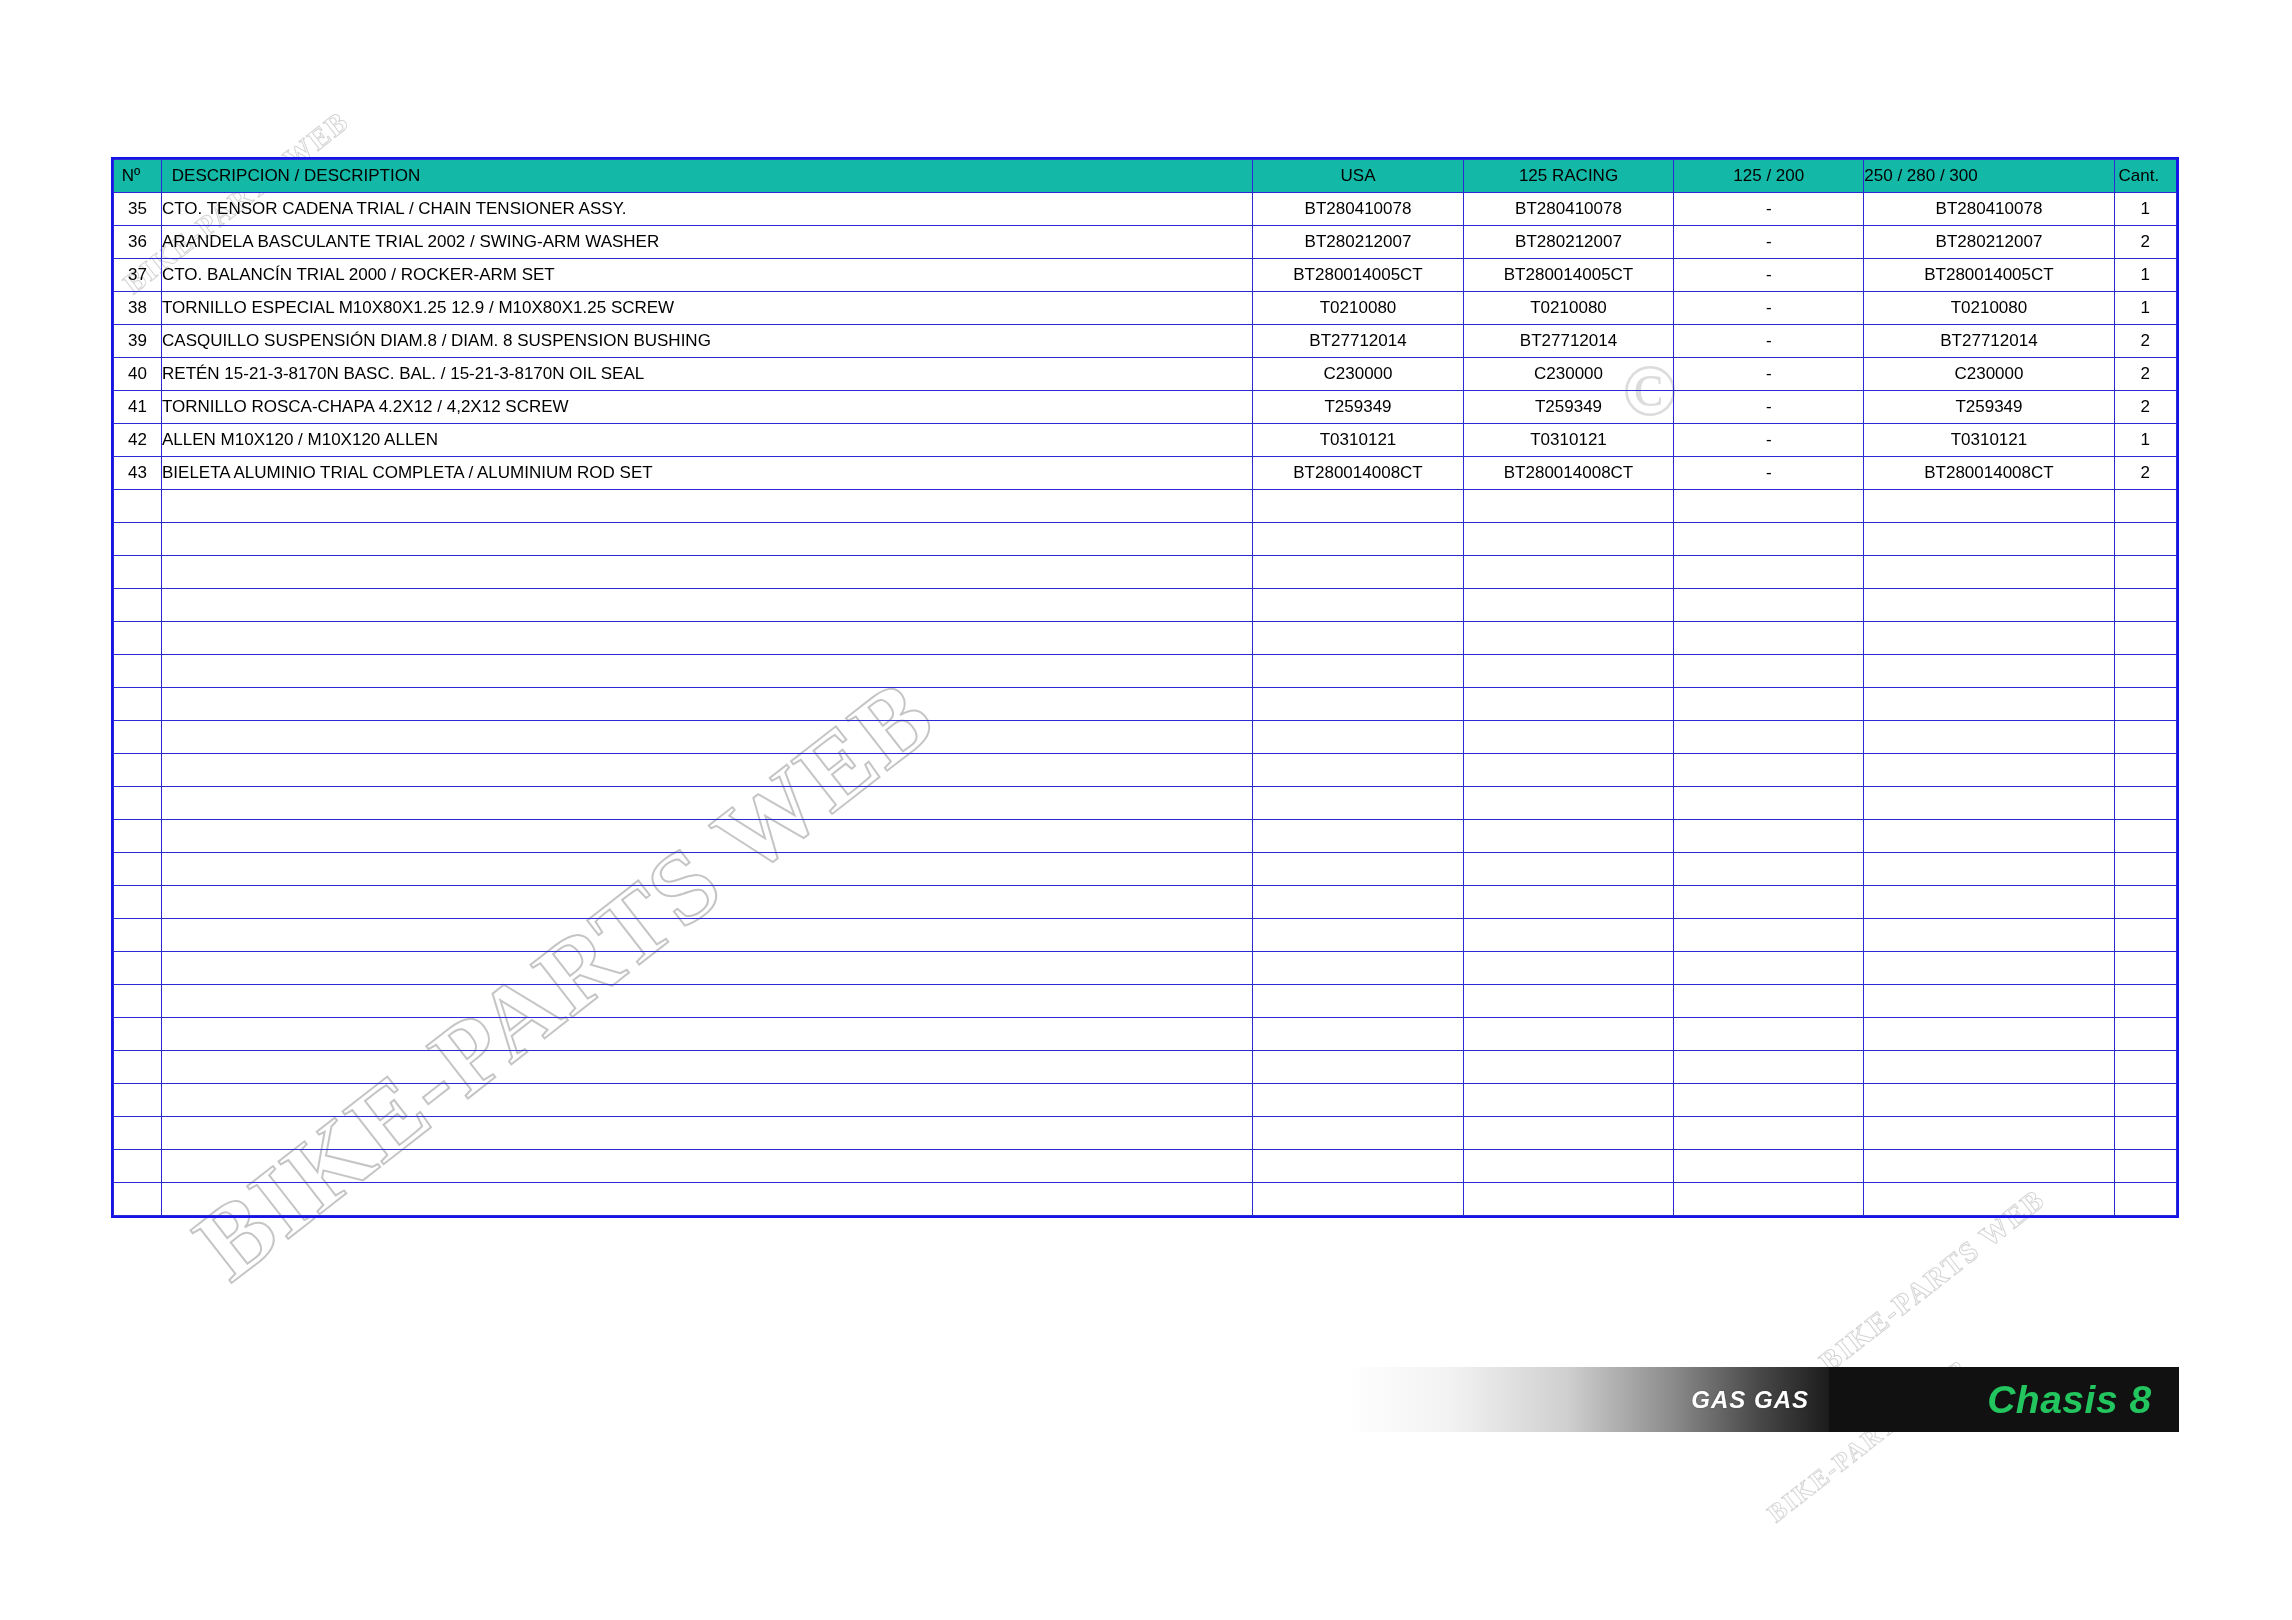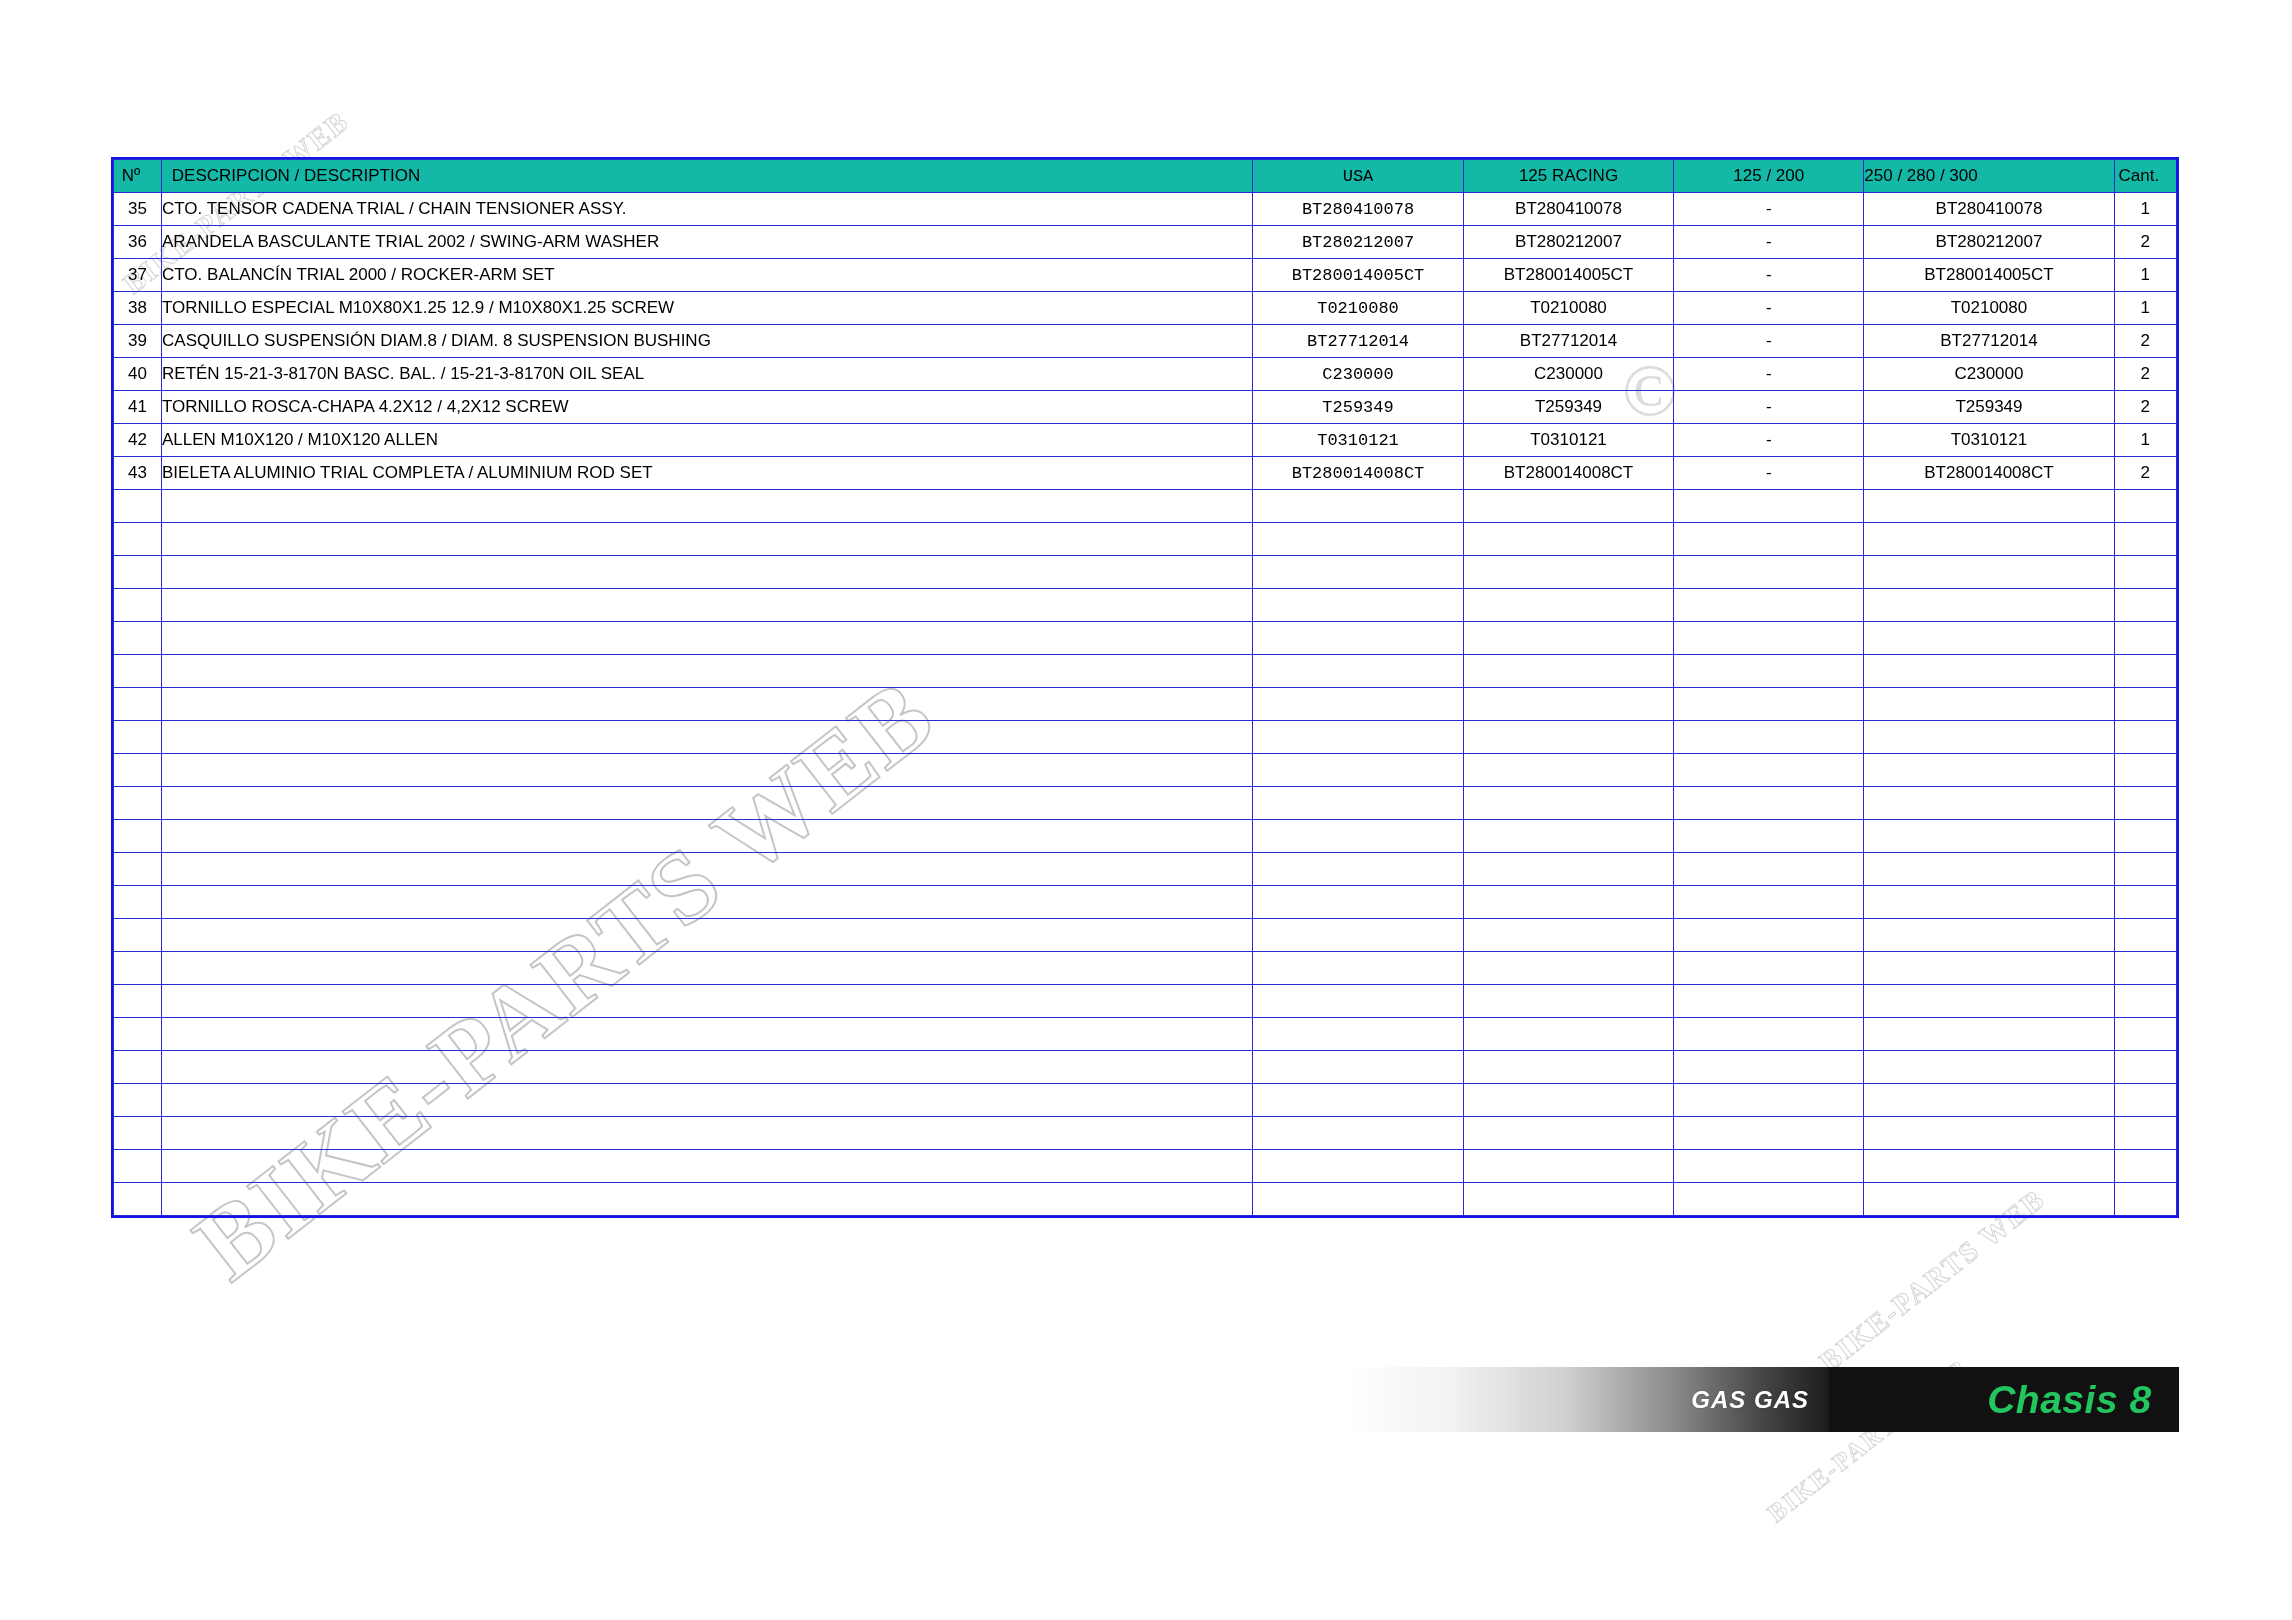--- a/index.html
+++ b/index.html
@@ -107,7 +107,7 @@
 
   .c-no   { width: 47px;  text-align: center; }
   .c-desc { width: 1068px; }
-  .c-usa  { width: 206px; text-align: center; font-family: Liberation Mono, monospace; }
+  .c-usa  { width: 206px; text-align: center; }
   .c-rac  { width: 206px; text-align: center; }
   .c-125  { width: 186px; text-align: center; }
   .c-250  { width: 245px; text-align: left; }

